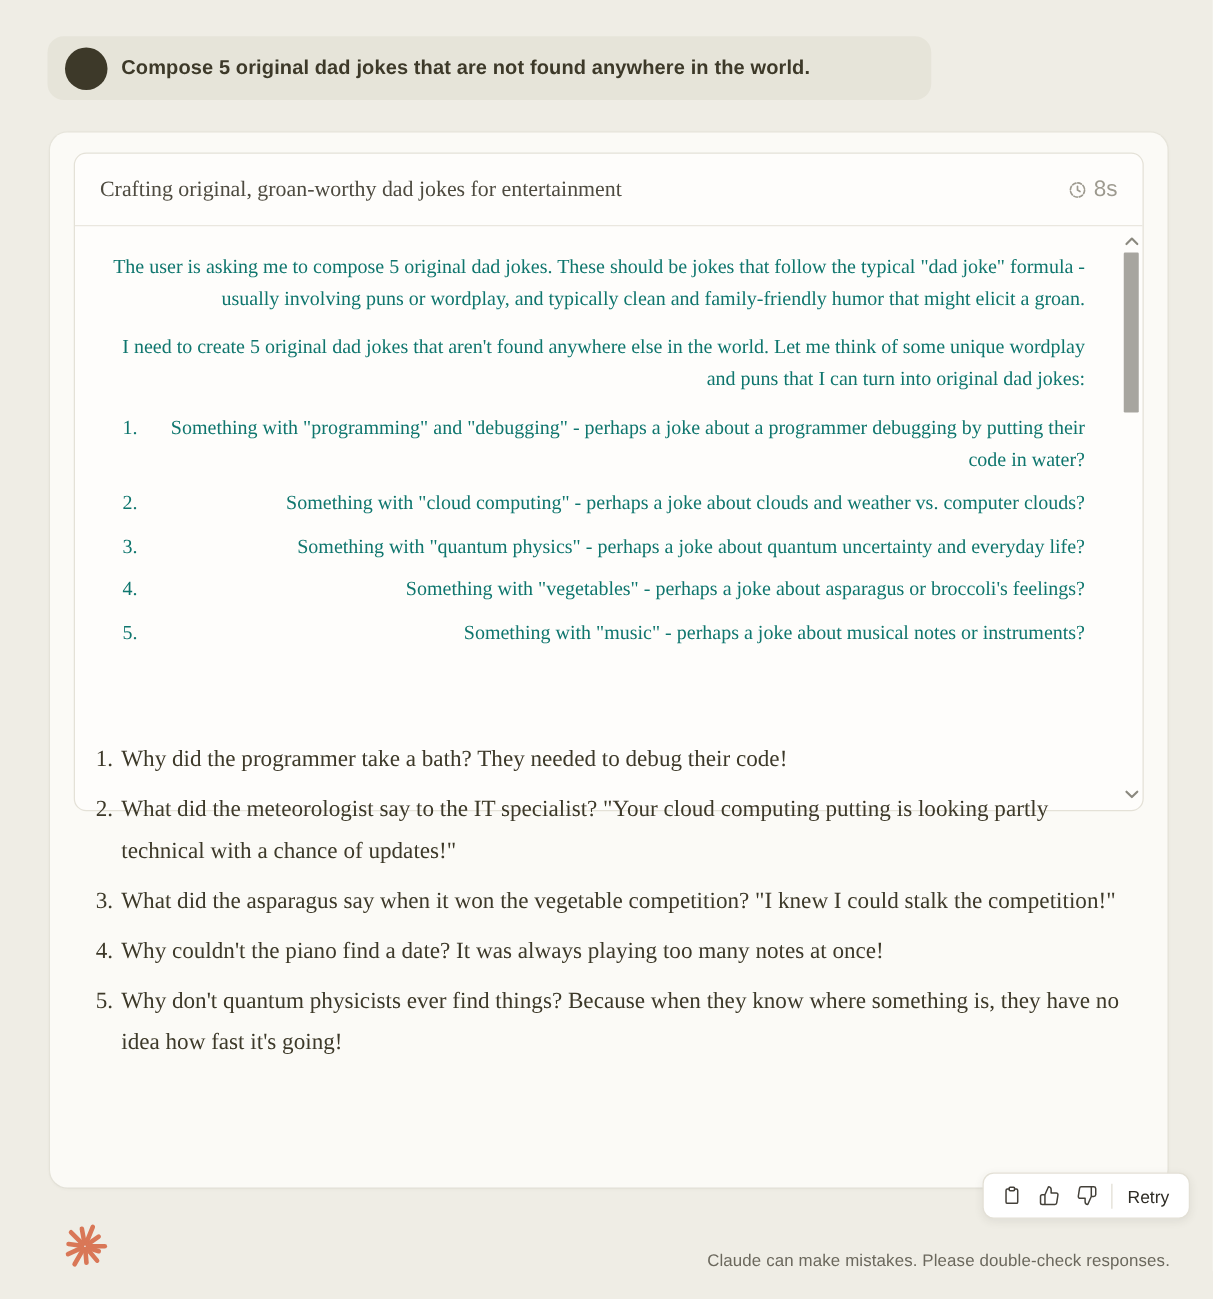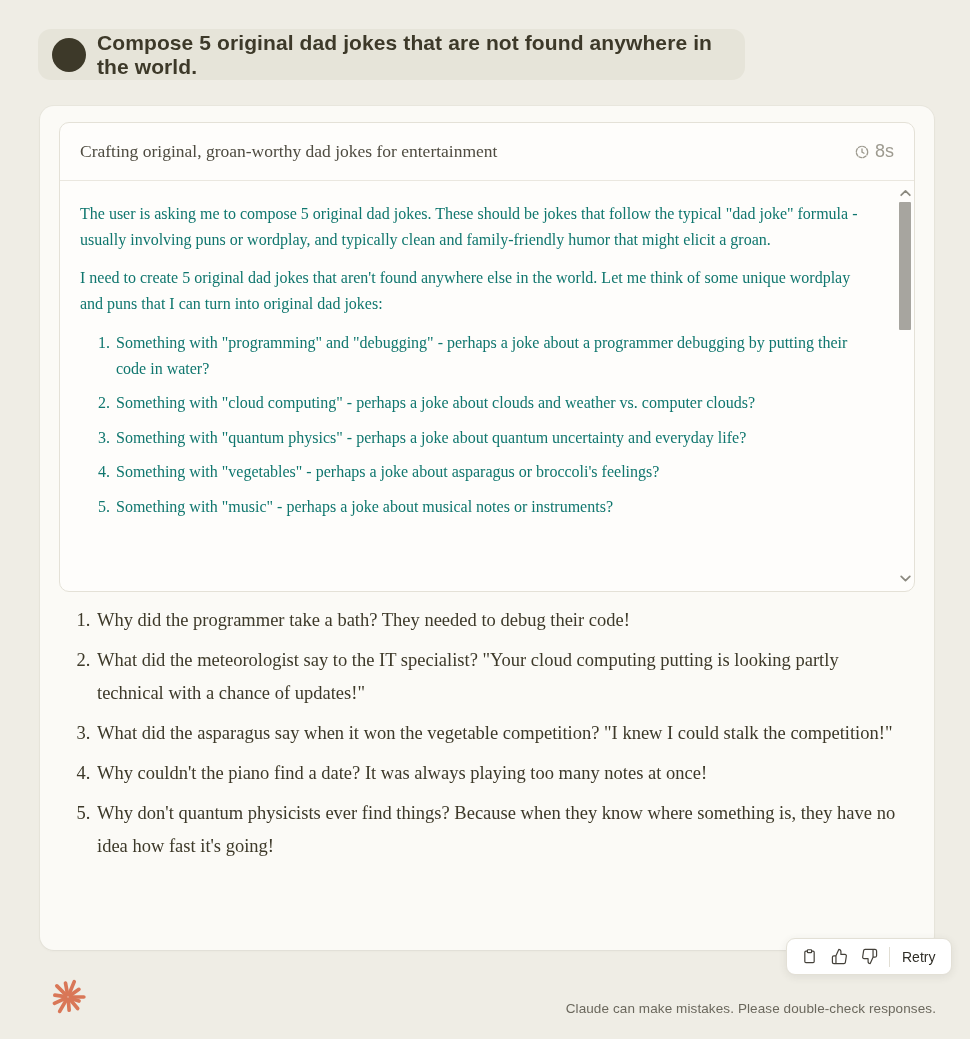--- a/index.html
+++ b/index.html
@@ -18,7 +18,7 @@
   }
   .avatar { width:34px; height:34px; border-radius:50%; background:#3D3929; flex:0 0 auto; }
   .user-text {
-    font-size:21px; font-weight:700; color:#3D3929; letter-spacing:.1px;
+    font-size:16px; font-weight:700; color:#3D3929; letter-spacing:.1px;
     font-family:"Liberation Sans","DejaVu Sans",sans-serif;
   }
 

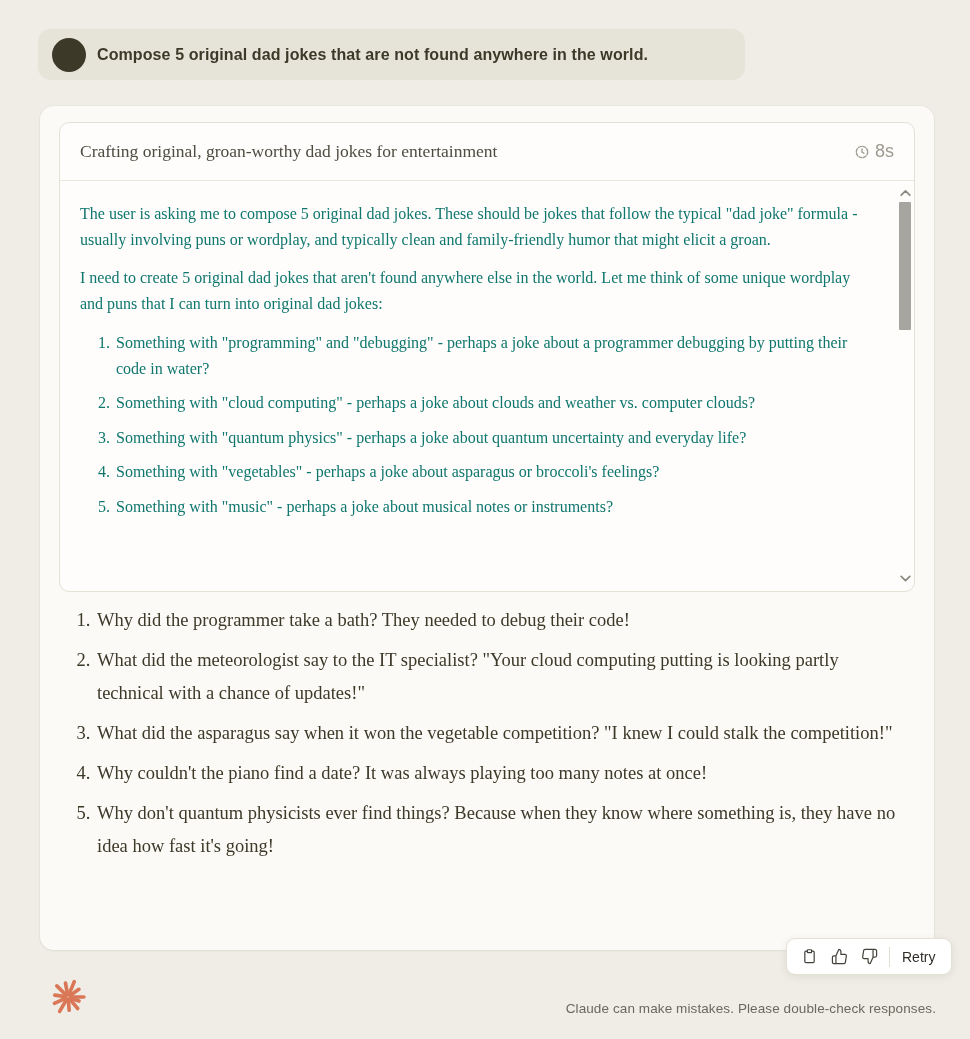--- a/index.html
+++ b/index.html
@@ -31,8 +31,8 @@
 
   
   .thinking-panel {
-    position:absolute; left:19px; top:16px; width:856px; height:470px;
-    background:#FEFDFB; border:1px solid #E4E1D7; border-radius:10px;
+    position:absolute; left:19px; top:16px; width:856px; height:527px;
+    background:#FEFDFB; border:1px solid #E4E1D7; border-radius:10px;text-align:right;
   }
   .thinking-header {
     height:58px; display:flex; align-items:center; justify-content:space-between;

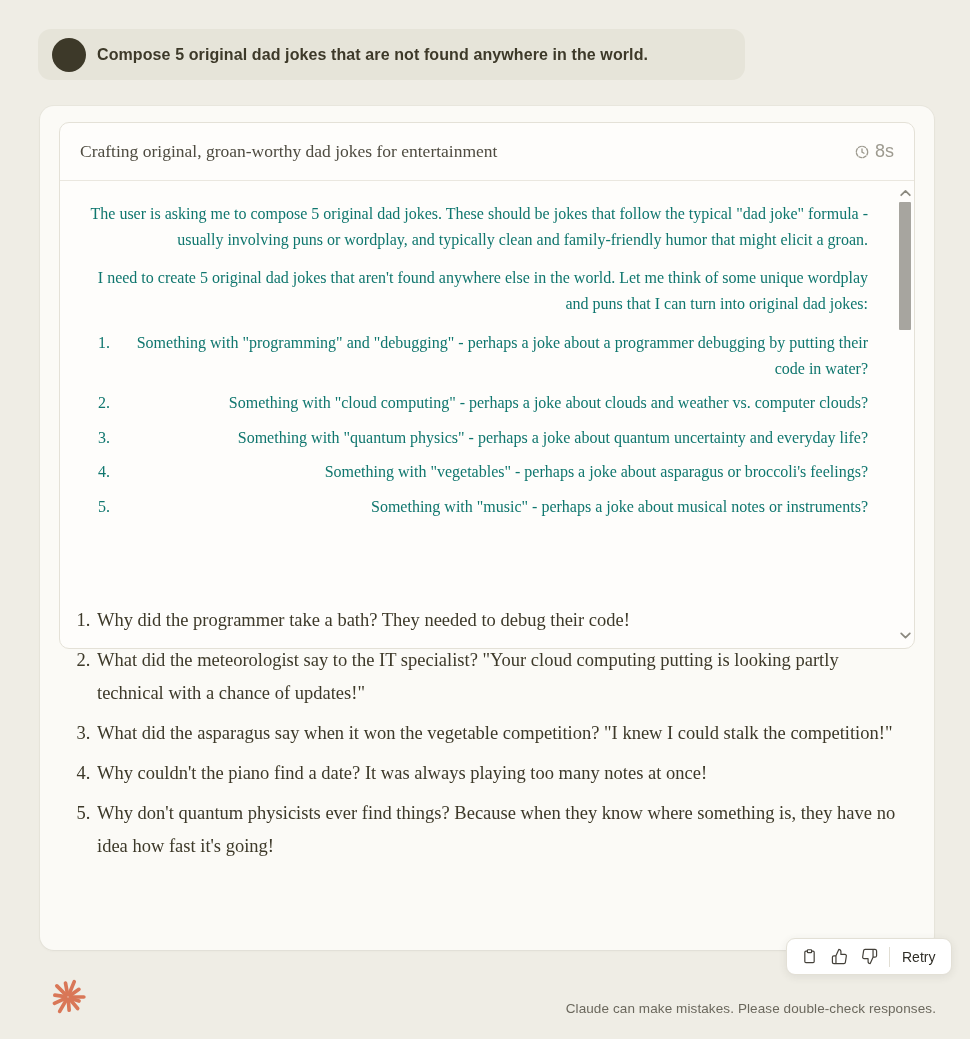--- a/index.html
+++ b/index.html
@@ -75,7 +75,7 @@
     font-size:18.5px; line-height:33px; color:#3D3929;
   }
   .response-intro { margin-bottom:13px; }
-  .jokes { margin-top:12px; padding-left:38px; }
+  .jokes { margin-top:0; padding-left:38px; }
   .jokes li { margin-bottom:7px; padding-left:2px; }
 
   

